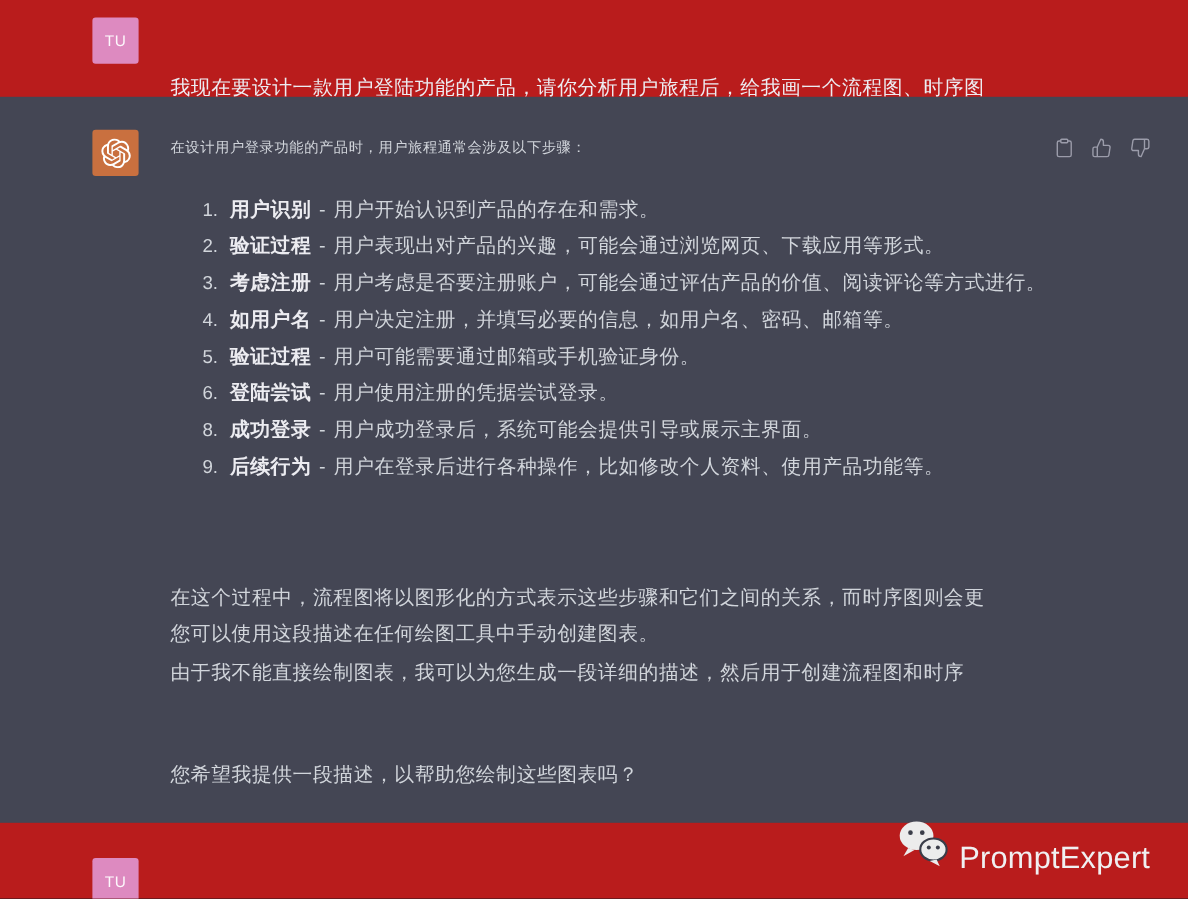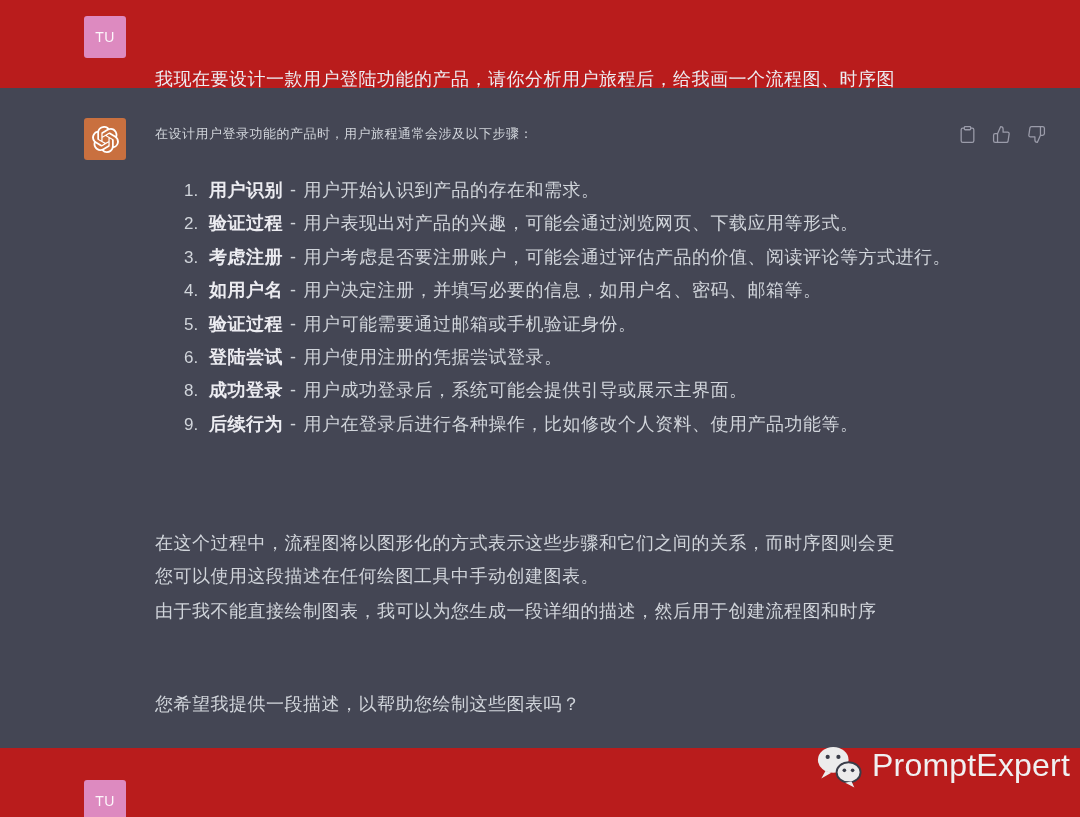--- a/index.html
+++ b/index.html
@@ -39,7 +39,7 @@
   .watermark{position:absolute;left:816px;top:744px;display:flex;align-items:flex-start;}
   .wm-icon{width:46px;height:46px;}
   .wm-text{
-    margin-left:10px;margin-top:5px;color:#f0f0f1;font-size:32px;line-height:32px;
+    margin-left:10px;margin-top:20px;color:#f0f0f1;font-size:28px;line-height:32px;
     letter-spacing:.2px;font-weight:400;
   }
 </style>

